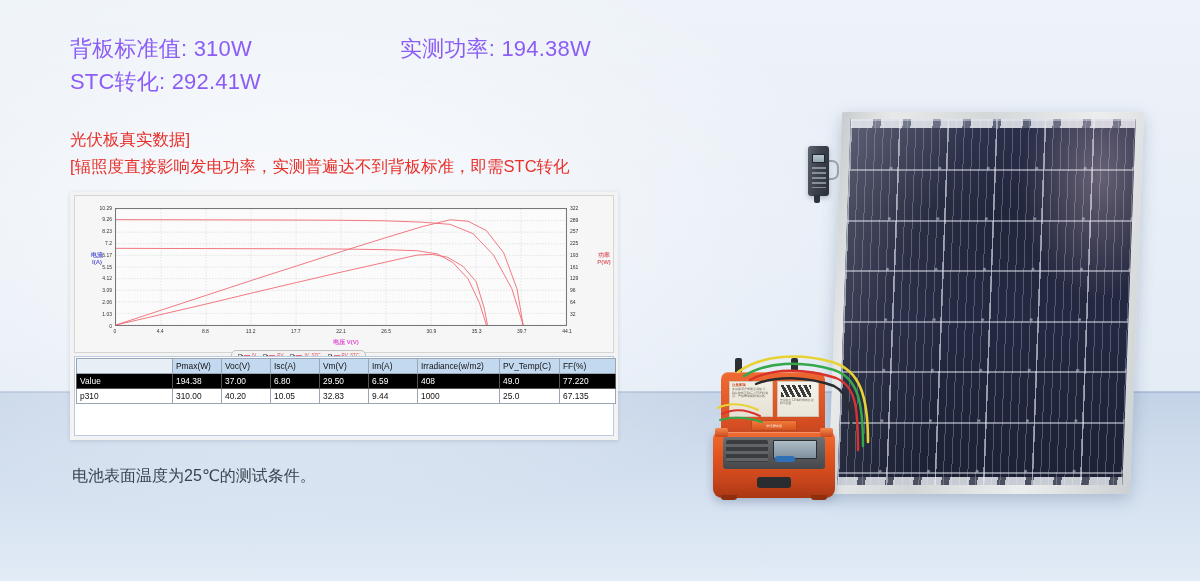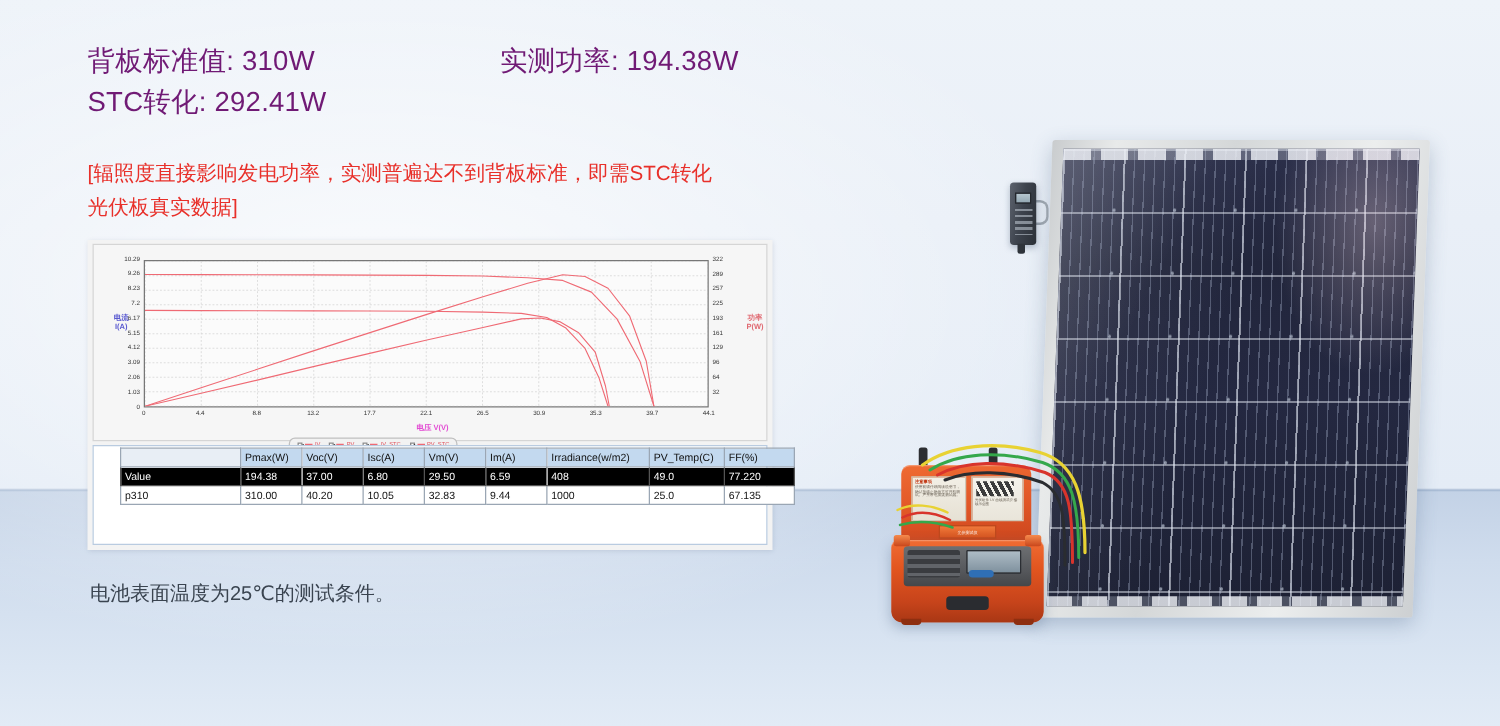--- a/index.html
+++ b/index.html
@@ -34,7 +34,7 @@
   
   .kpi-block { position: absolute; left: 70px; top: 34px; width: 560px; }
   .kpi-row { display: flex; height: 33px; align-items: baseline; }
-  .kpi-cell { font-size: 22px; color: #701a75; letter-spacing: .2px; white-space: nowrap; }
+  .kpi-cell { font-size: 22px; color: #8b5cf6; letter-spacing: .2px; white-space: nowrap; }
   .kpi-cell.col1 { width: 330px; }
   .kpi-cell sup { font-size: 13px; vertical-align: super; }
 

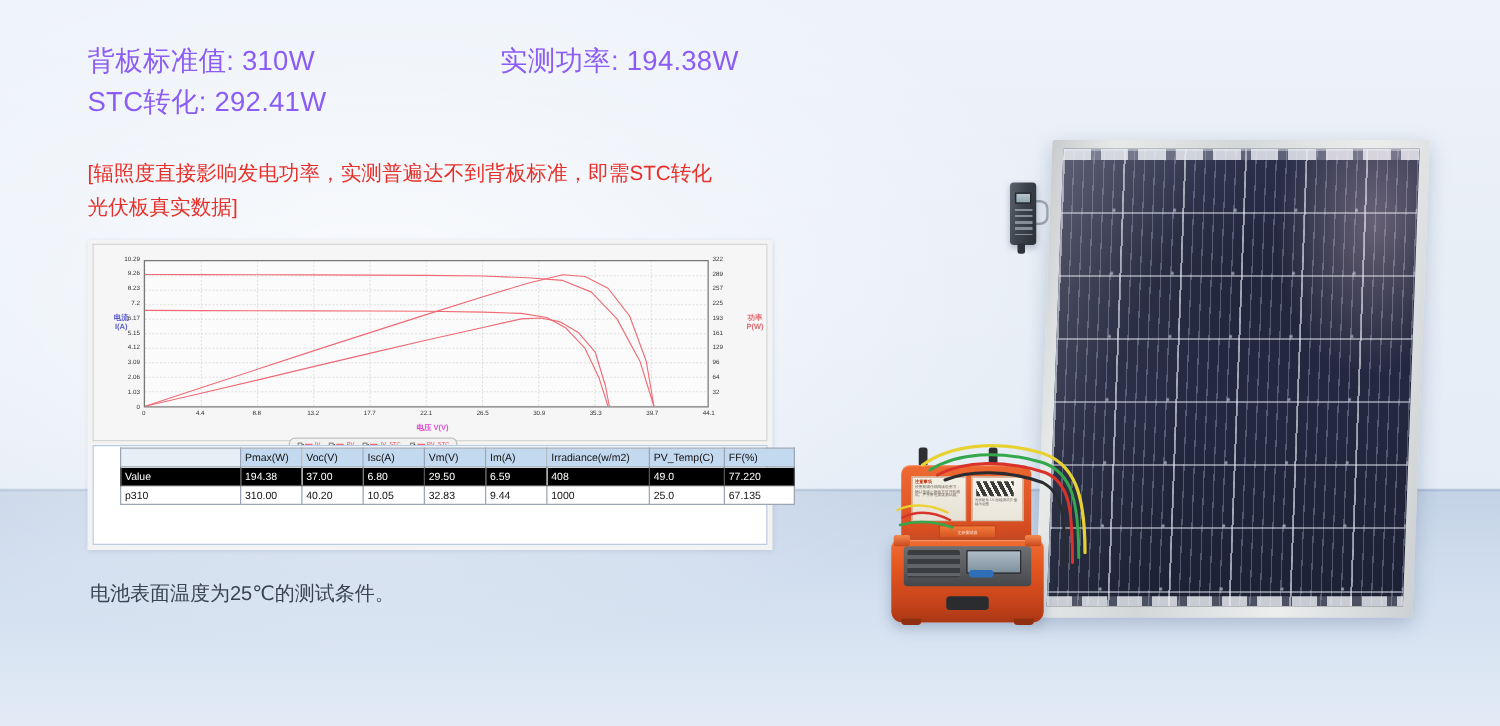--- a/index.html
+++ b/index.html
@@ -304,8 +304,8 @@
   </div>
 
   <div class="note-block">
+    <div class="note-line">光伏板真实数据]</div>
     <div class="note-line">[辐照度直接影响发电功率，实测普遍达不到背板标准，即需STC转化</div>
-    <div class="note-line">光伏板真实数据]</div>
   </div>
 
   <div class="shot">

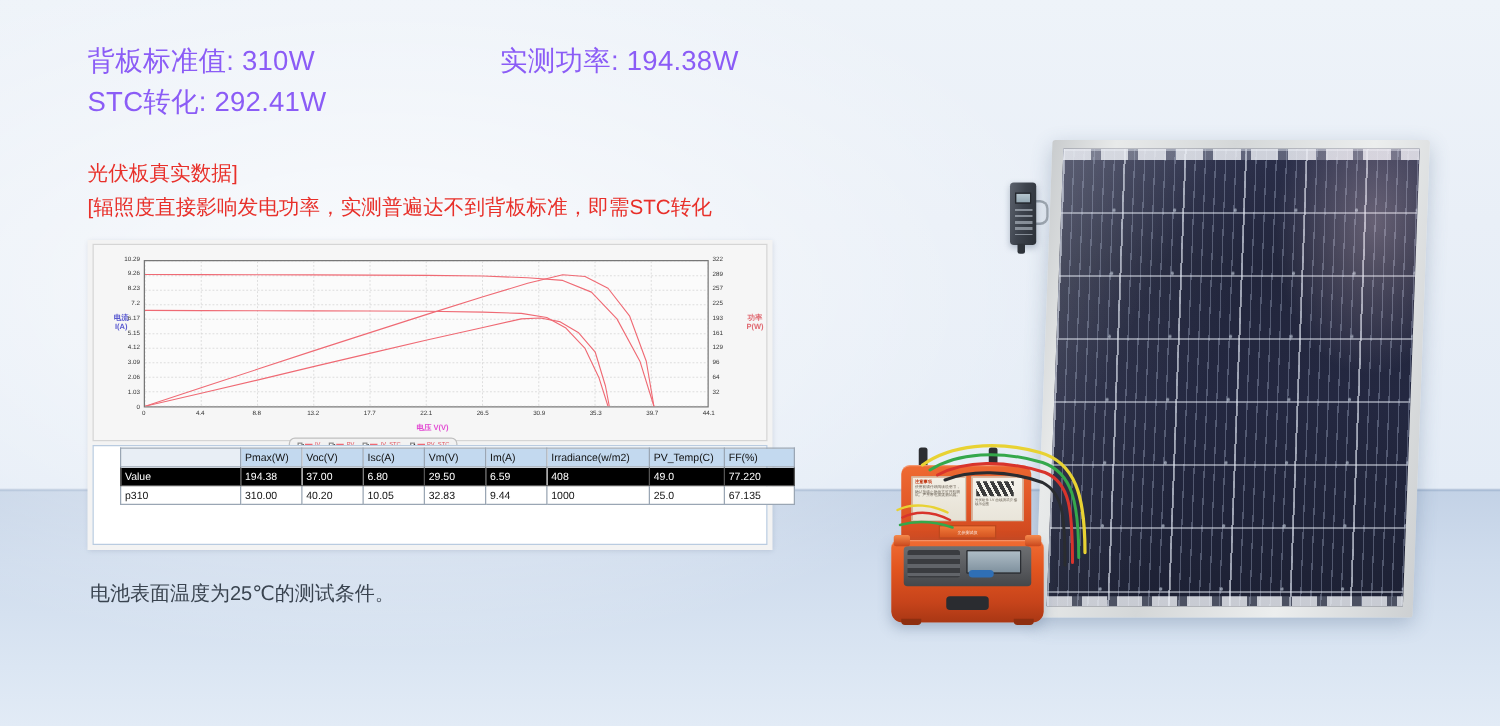--- a/index.html
+++ b/index.html
@@ -97,7 +97,7 @@
     position: absolute; left: 4px; top: 164px; width: 540px; height: 80px;
     background: #fff; border: 1px solid #b9cbe0; padding: 1px;
   }
-  table.dt { border-collapse: collapse; width: 100%; table-layout: fixed; font-size: 8.4px; color: #111; margin-left: 20px; }
+  table.dt { border-collapse: collapse; width: 100%; table-layout: fixed; font-size: 8.4px; color: #111; }
   table.dt td, table.dt th {
     border: 1px solid #9aa6b4; padding: 1px 3px; text-align: left;
     font-weight: normal; white-space: nowrap; overflow: hidden; height: 15px;

